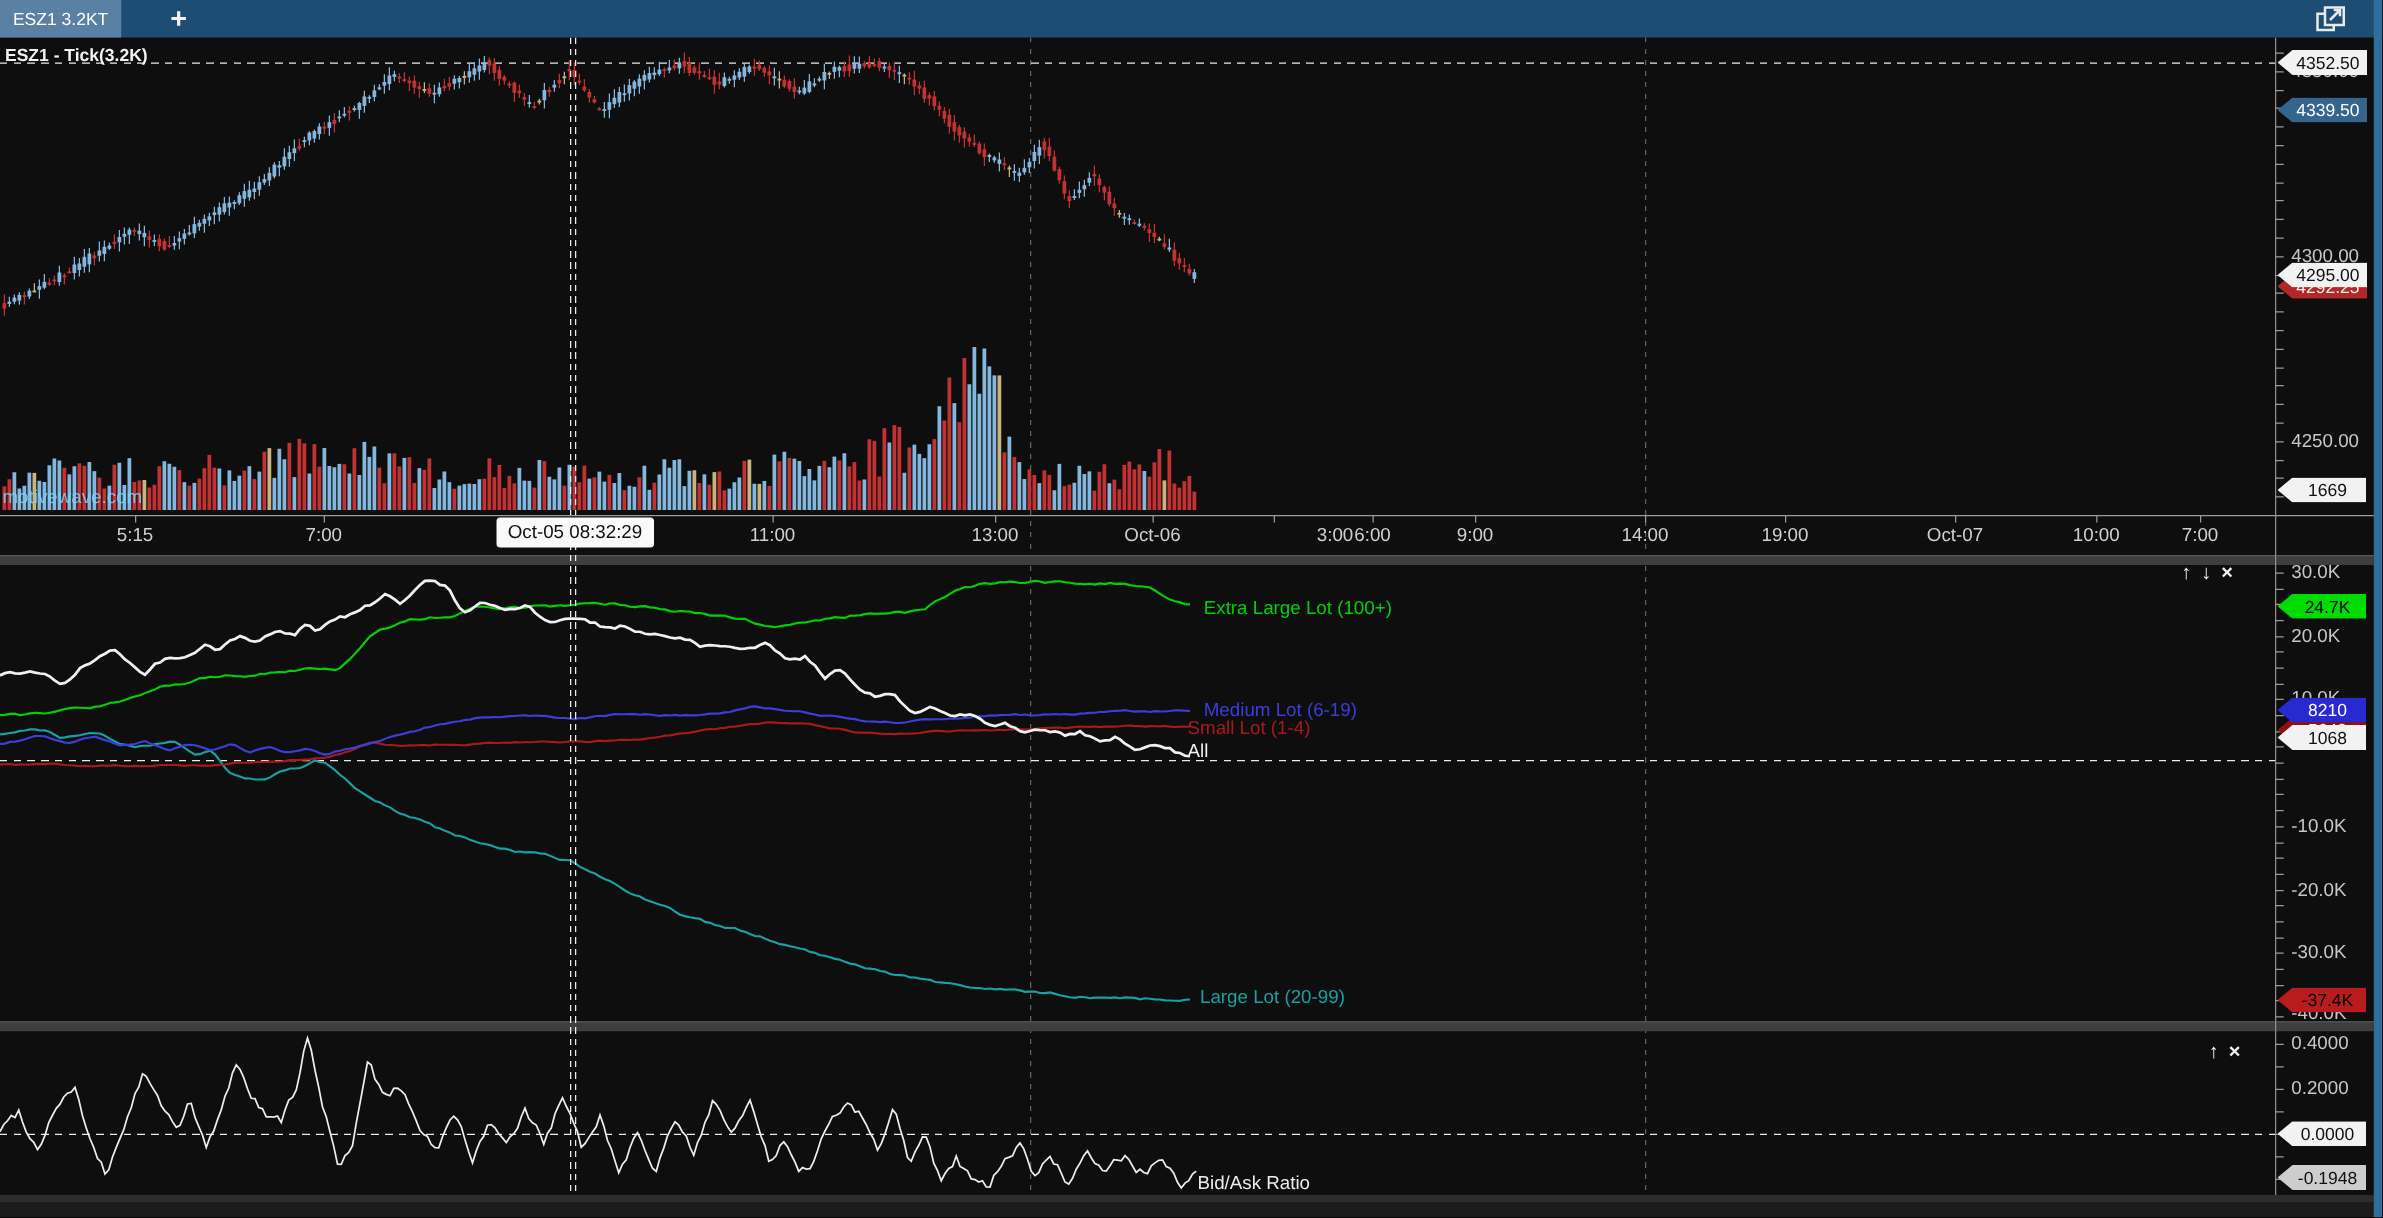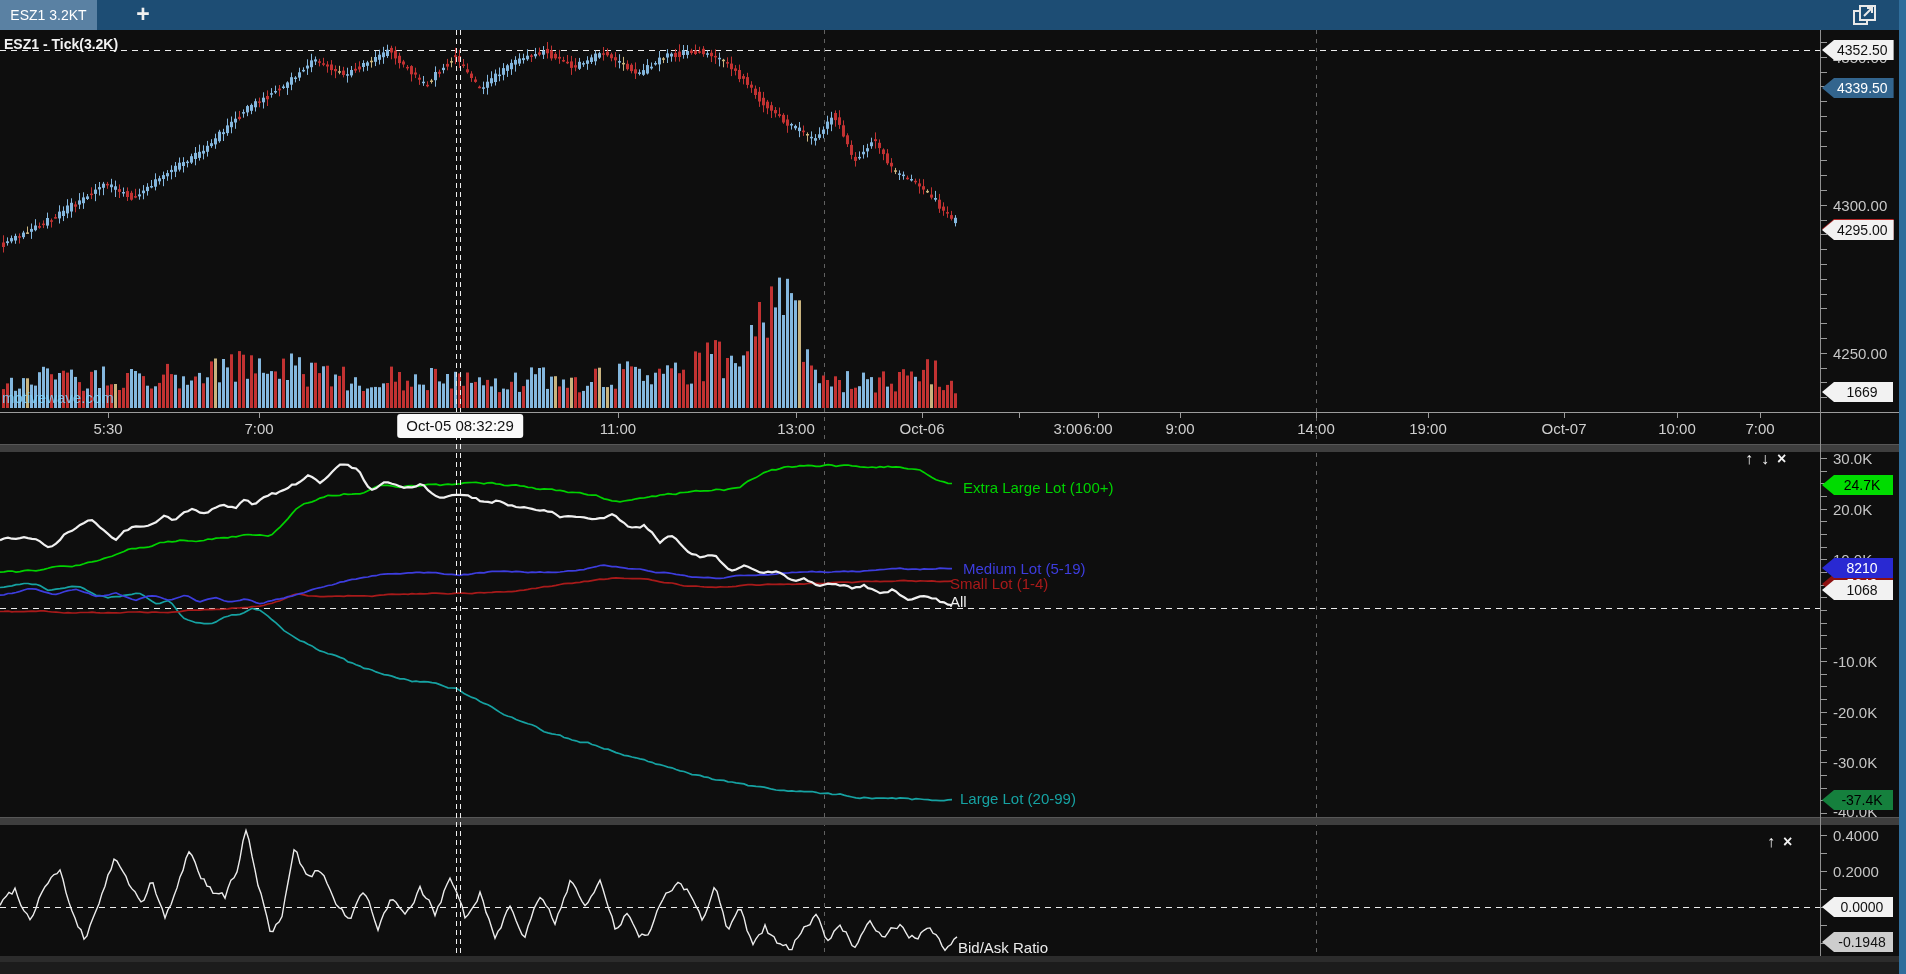--- a/index.html
+++ b/index.html
@@ -923,7 +923,7 @@
     <div class="tag white" style="top:40px">4352.50</div>
     <div class="tag steel" style="top:78px">4339.50</div>
     <div class="tag red" style="top:219px">4292.25</div>
-    <div class="tag white" style="top:220px">4295.00</div>
+    <div class="tag white" style="top:210px">4295.00</div>
     <div class="tag white" style="top:382px">1669</div>
     <div class="tag green" style="top:475px">24.7K</div>
     <div class="tag darkred" style="top:574px">5649</div>

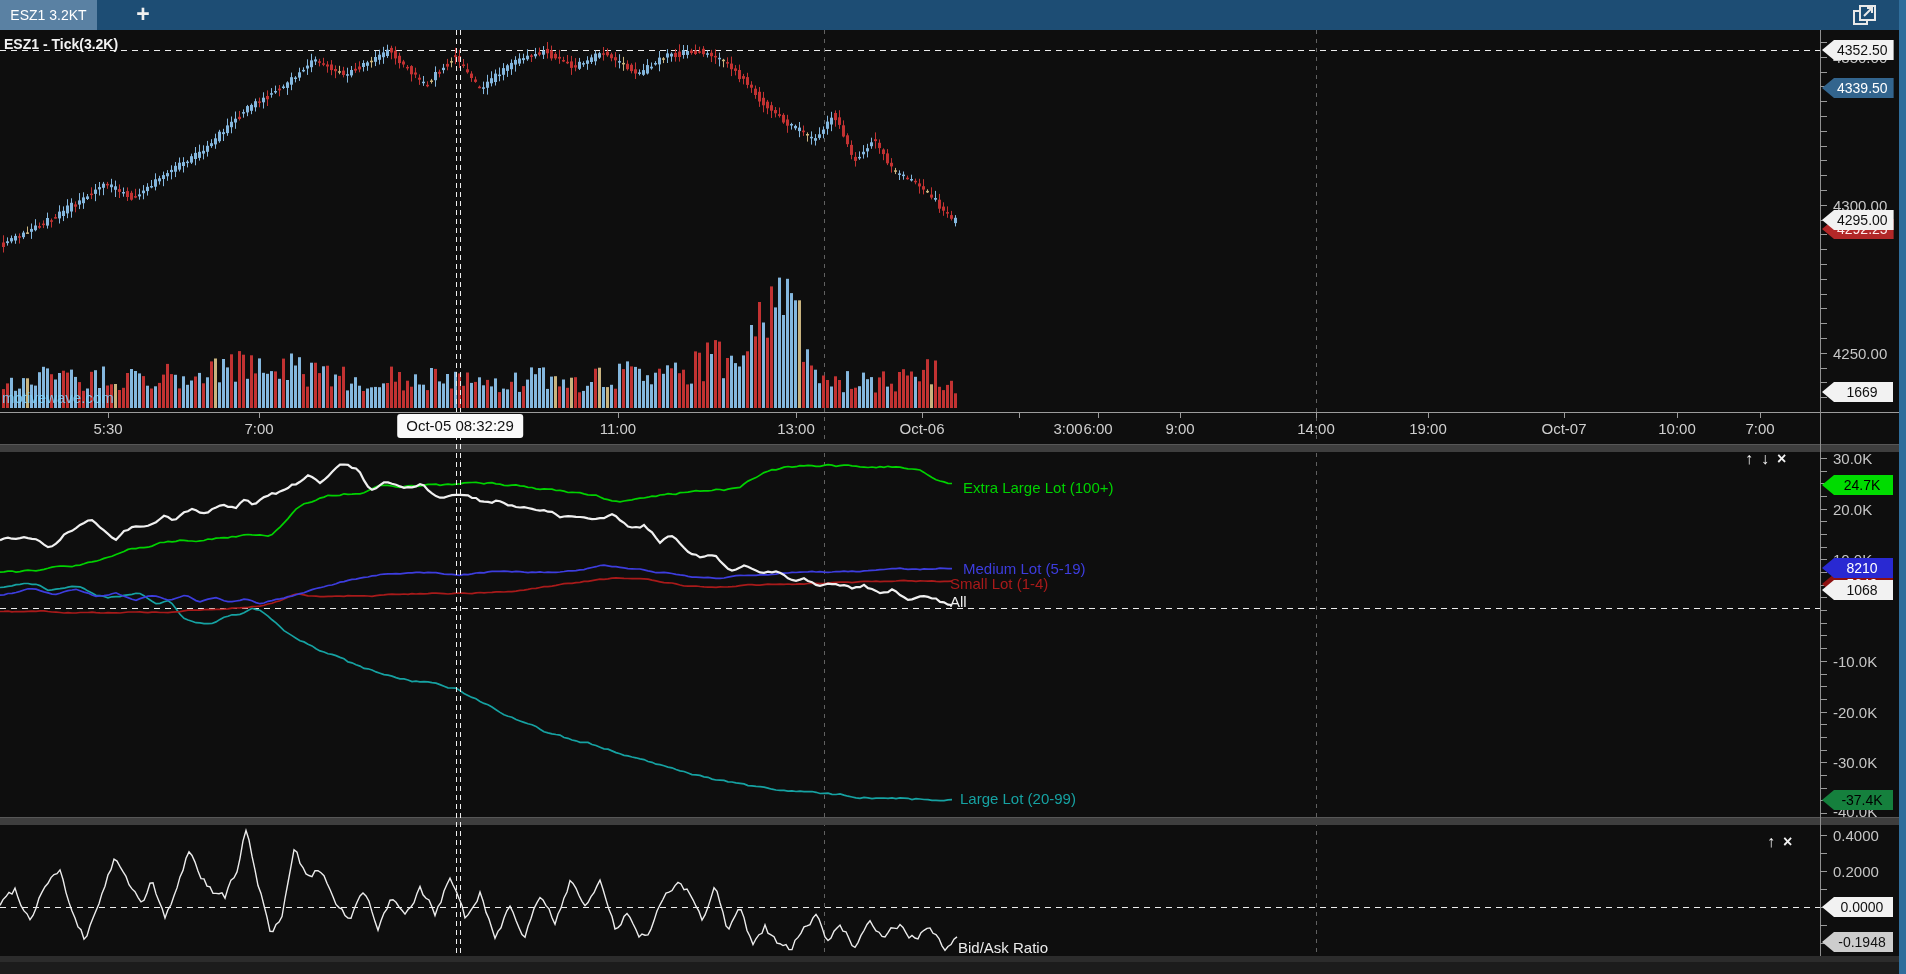--- a/index.html
+++ b/index.html
@@ -933,7 +933,7 @@
     <div class="tag white" style="top:897px">0.0000</div>
     <div class="tag grey" style="top:932px">-0.1948</div>
     <div class="ttick" style="left:108px"></div>
-    <div class="tlabel" style="left:108px">5:30</div>
+    <div class="tlabel" style="left:108px">5:15</div>
     <div class="ttick" style="left:259px"></div>
     <div class="tlabel" style="left:259px">7:00</div>
     <div class="ttick" style="left:618px"></div>

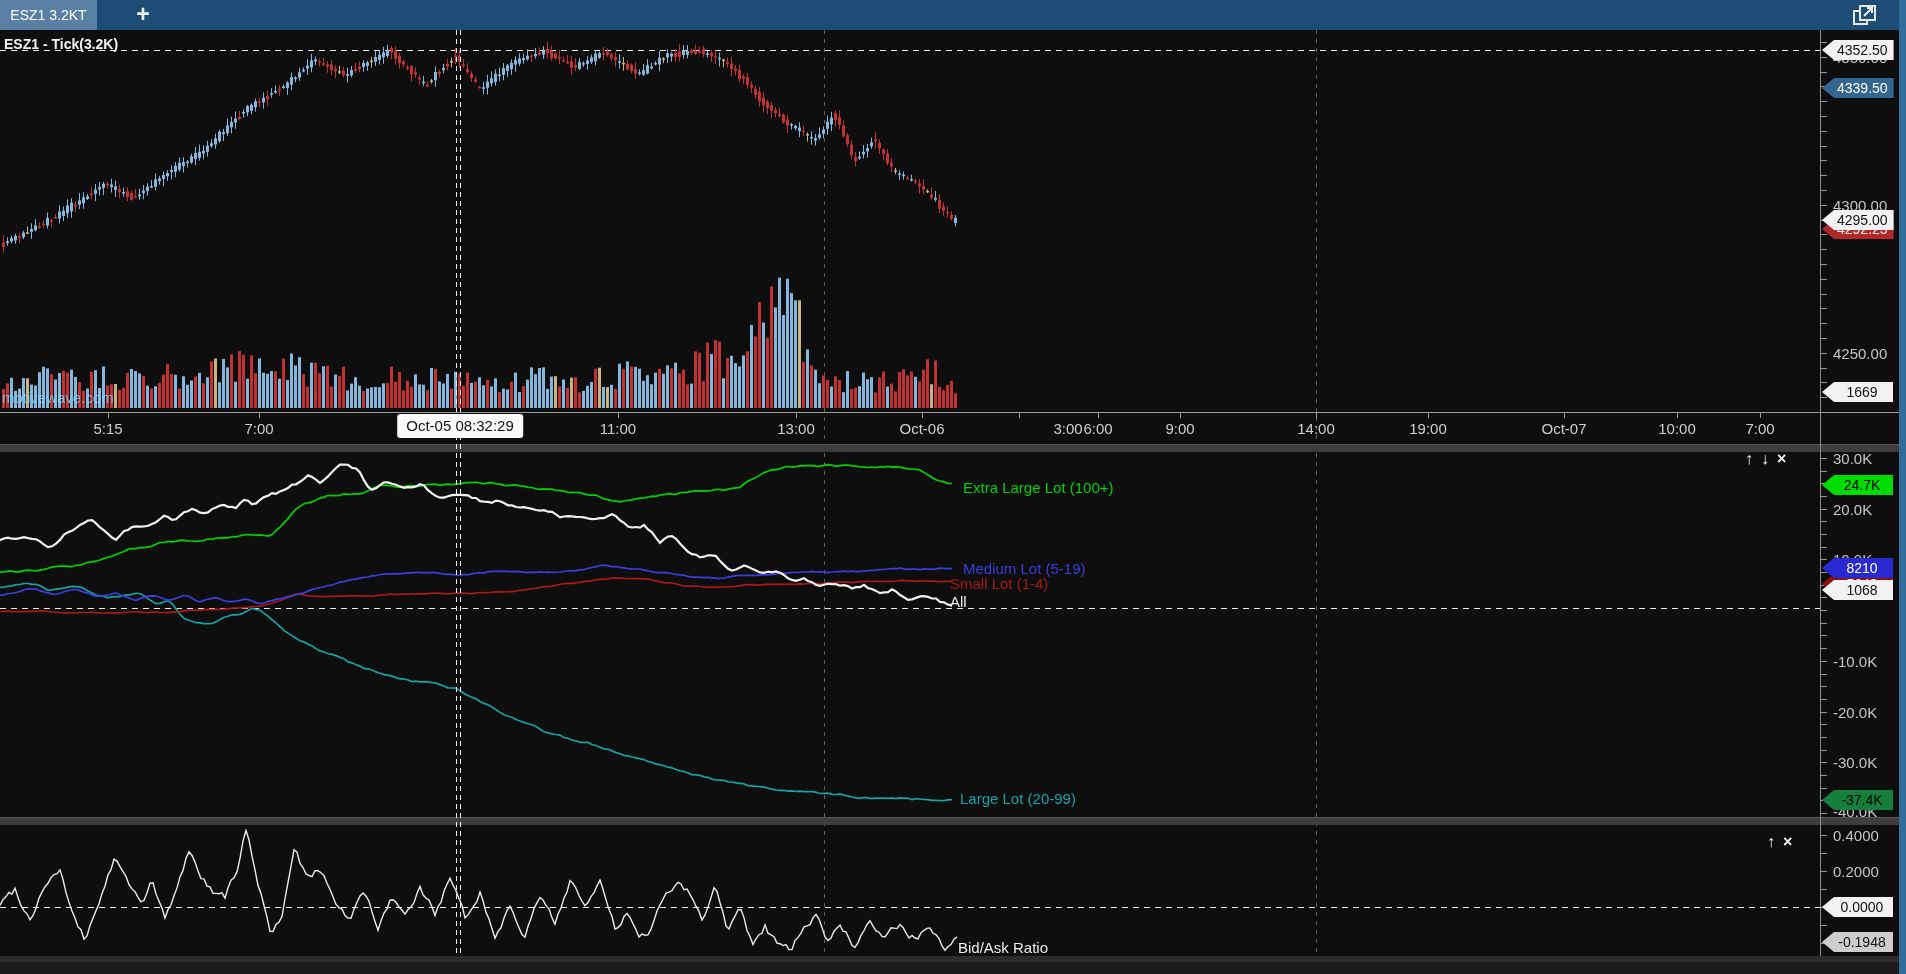--- a/index.html
+++ b/index.html
@@ -841,7 +841,7 @@
 
   <div id="series-labels">
       <div class="slabel" style="left: 963px; top: 487px; color: rgb(0, 210, 0);">Extra Large Lot (100+)</div>
-      <div class="slabel" style="left: 963px; top: 568px; color: rgb(61, 61, 222);">Medium Lot (5-19)</div>
+      <div class="slabel" style="left: 963px; top: 568px; color: rgb(61, 61, 222);">Medium Lot (6-19)</div>
       <div class="slabel" style="left: 950px; top: 583px; color: rgb(168, 26, 26);">Small Lot (1-4)</div>
       <div class="slabel" style="left: 950px; top: 601px; color: rgb(240, 240, 240);">All</div>
       <div class="slabel" style="left: 960px; top: 798px; color: rgb(22, 162, 162);">Large Lot (20-99)</div>

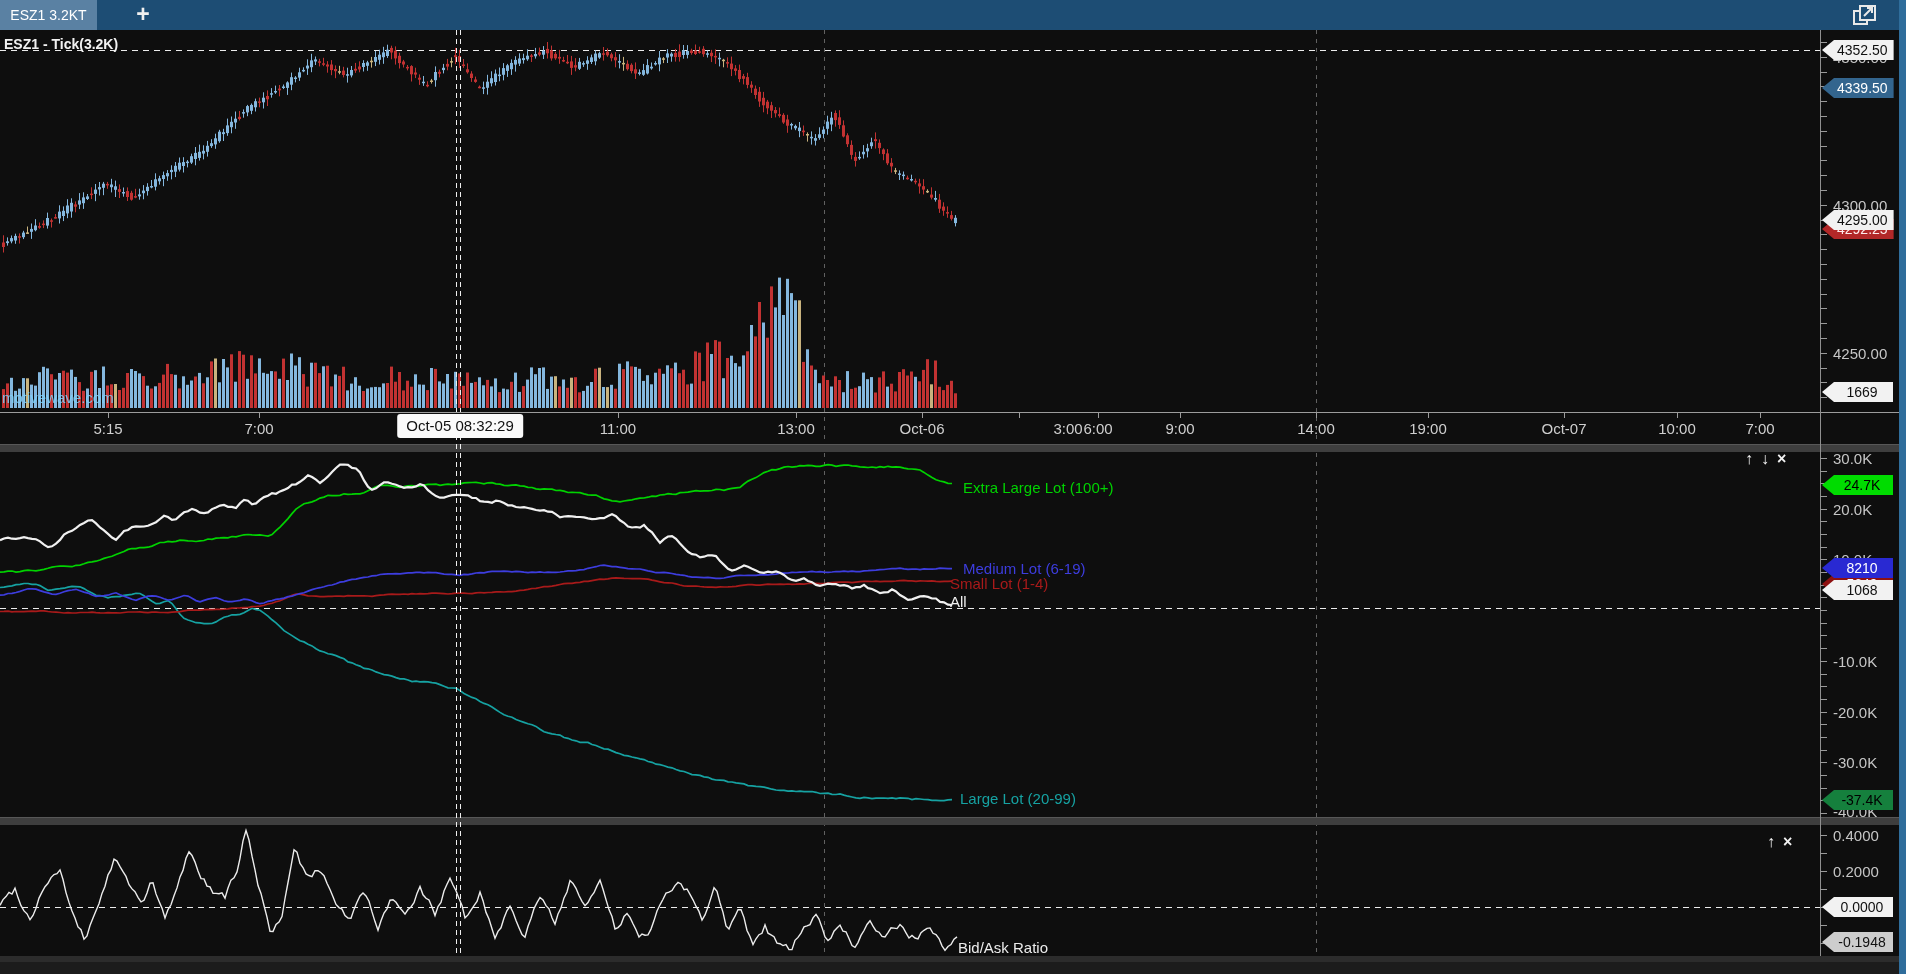--- a/index.html
+++ b/index.html
@@ -38,7 +38,7 @@
   .tag.darkred{background:#8e1111;color:#fff;}
   .tag.green{background:#00dc00;color:#000;}
   .tag.blue{background:#2929d2;color:#fff;}
-  .tag.teal{background:#15803d;color:#000;text-align:center;}
+  .tag.teal{background:#b91c1c;color:#000;text-align:center;}
   .tag.grey{background:#cdcdcd;color:#111;}
   
   .taxline{position:absolute;left:0;top:412px;width:1899px;height:1px;background:#9c9c9c;z-index:8;}

